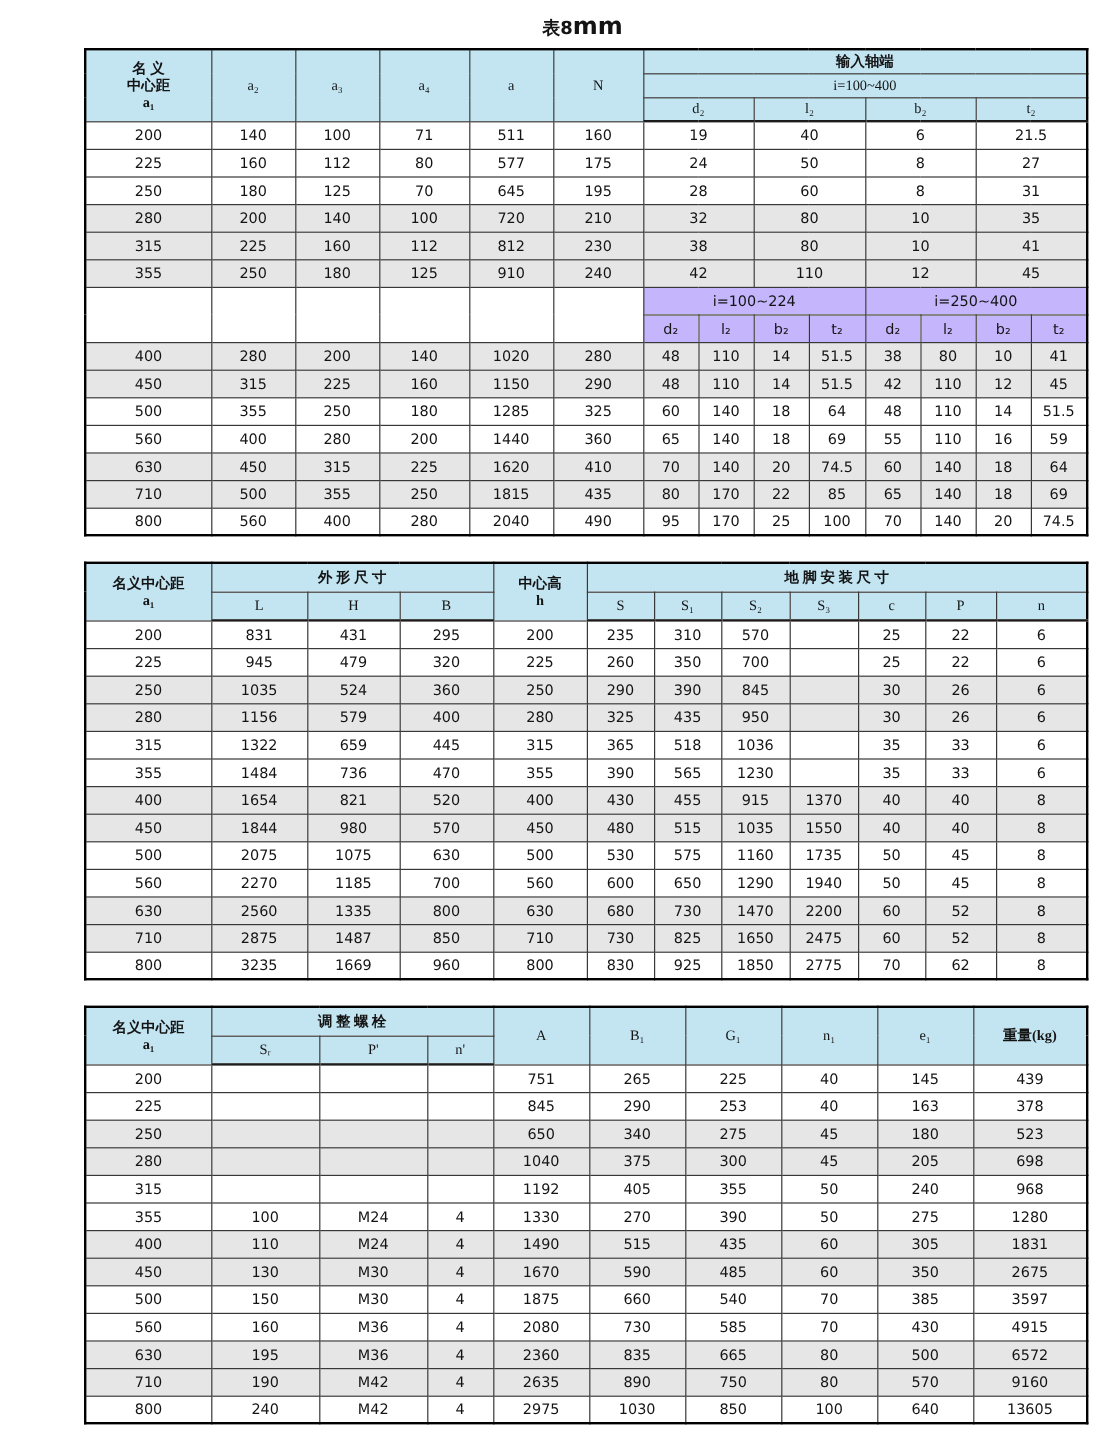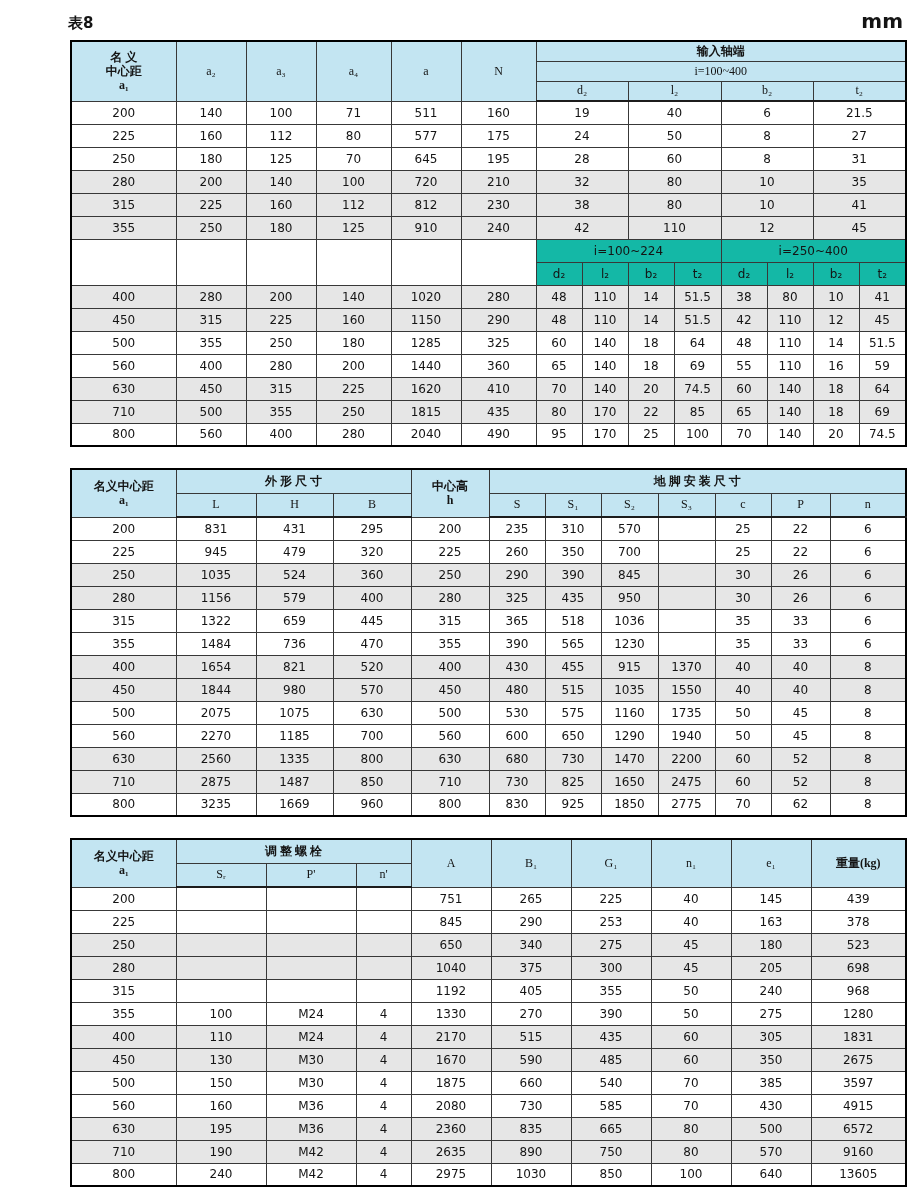--- a/index.html
+++ b/index.html
@@ -16,7 +16,7 @@
     position:relative;overflow:hidden;
   }
   .titlebar{
-    display:flex;justify-content:space-between;align-items:flex-end;
+    display:flex;justify-content:center;align-items:flex-end;
     margin:9px 0 7px 68px;width:837px;
   }
   .tbl-no{font-size:15px;font-weight:bold;}

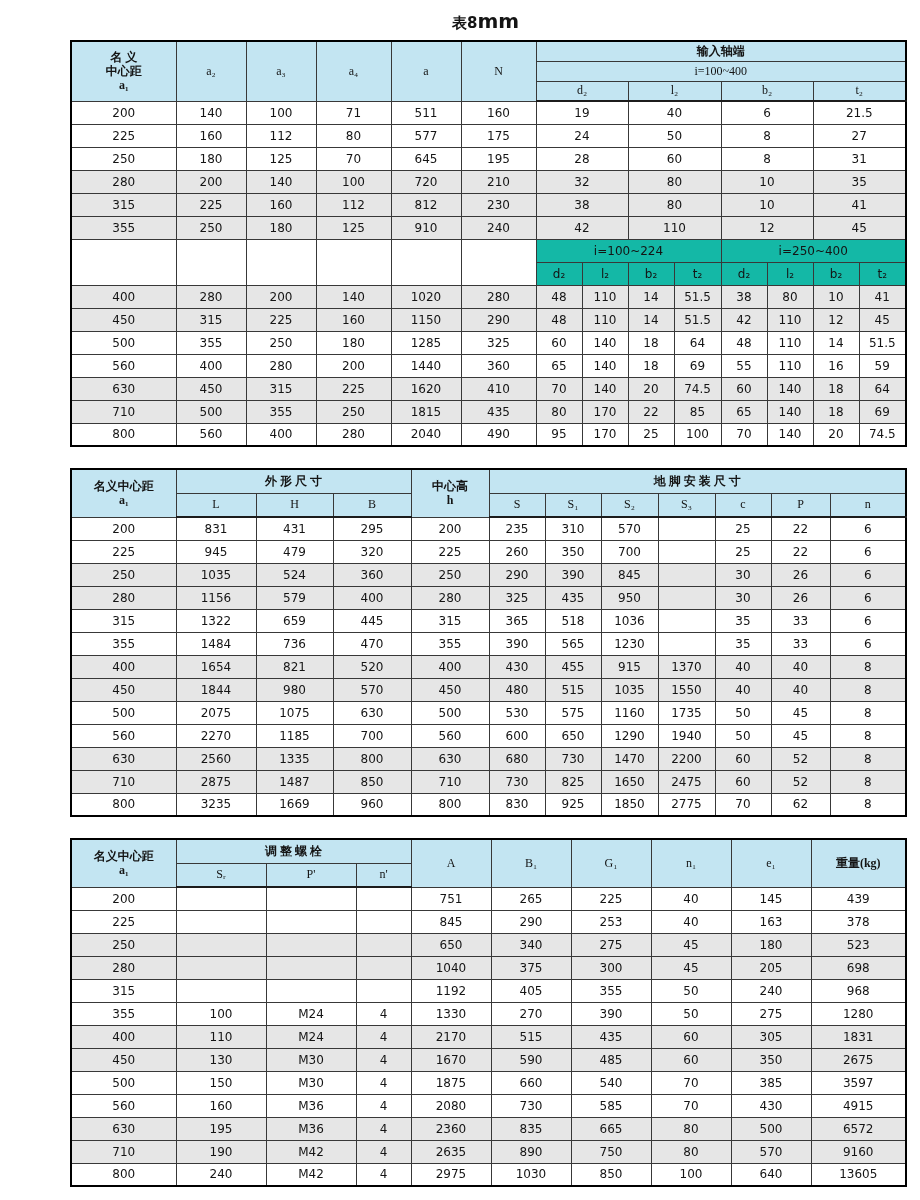--- a/index.html
+++ b/index.html
@@ -36,7 +36,7 @@
   .cjk{font-weight:bold;}
   .corner div{line-height:14px;}
   tr.shade td{background:var(--shade);}
-  .mid{background:#14b8a6;}
+  .mid{background:#c4b5fd;}
   .sp{background:#ffffff;}
   #t1 thead tr{height:20px;}
   #t1 tbody tr{height:23px;}

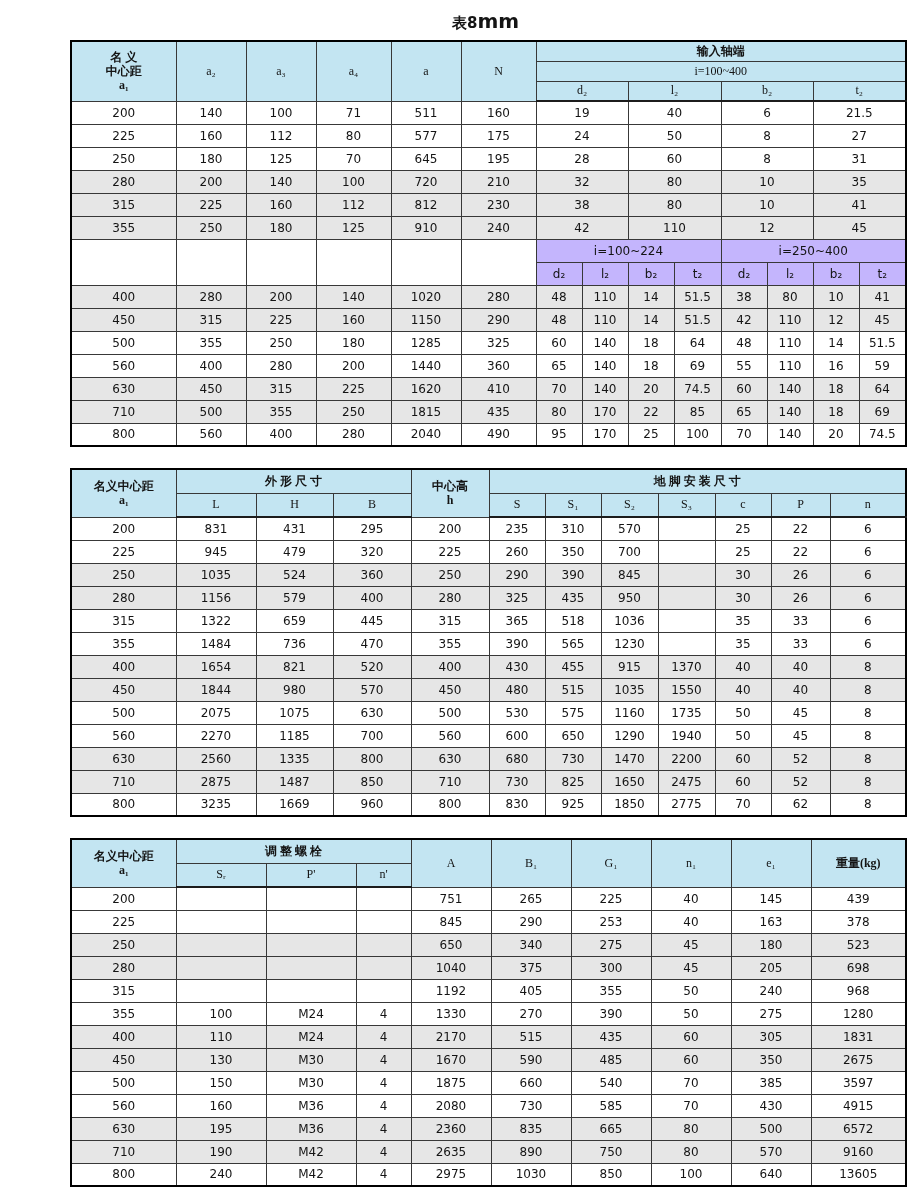--- a/index.html
+++ b/index.html
@@ -639,7 +639,7 @@
         <td>110</td>
         <td>M24</td>
         <td>4</td>
-        <td>2170</td>
+        <td>1490</td>
         <td>515</td>
         <td>435</td>
         <td>60</td>

